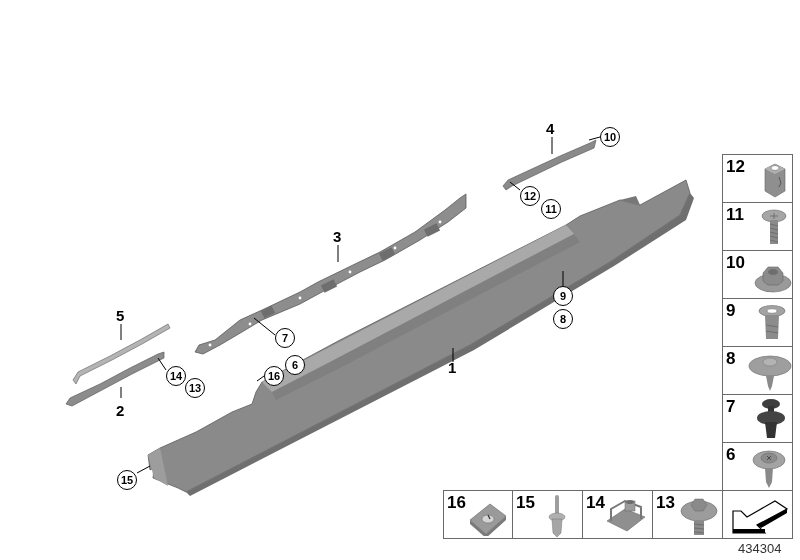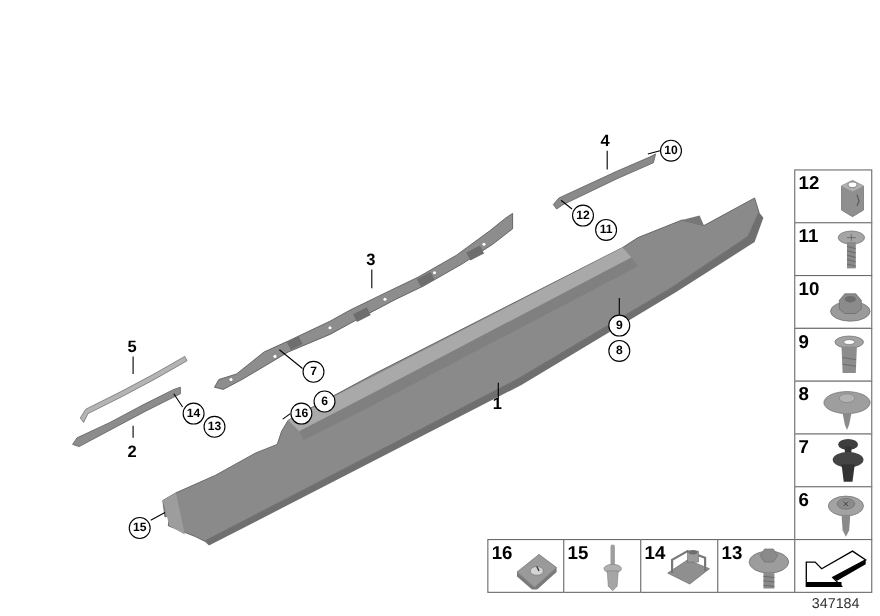--- a/index.html
+++ b/index.html
@@ -221,7 +221,7 @@
     </div>
   </div>
 
-  <span class="docnum">347184</span>
+  <span class="docnum">434304</span>
 </div>
 
 </body></html>

